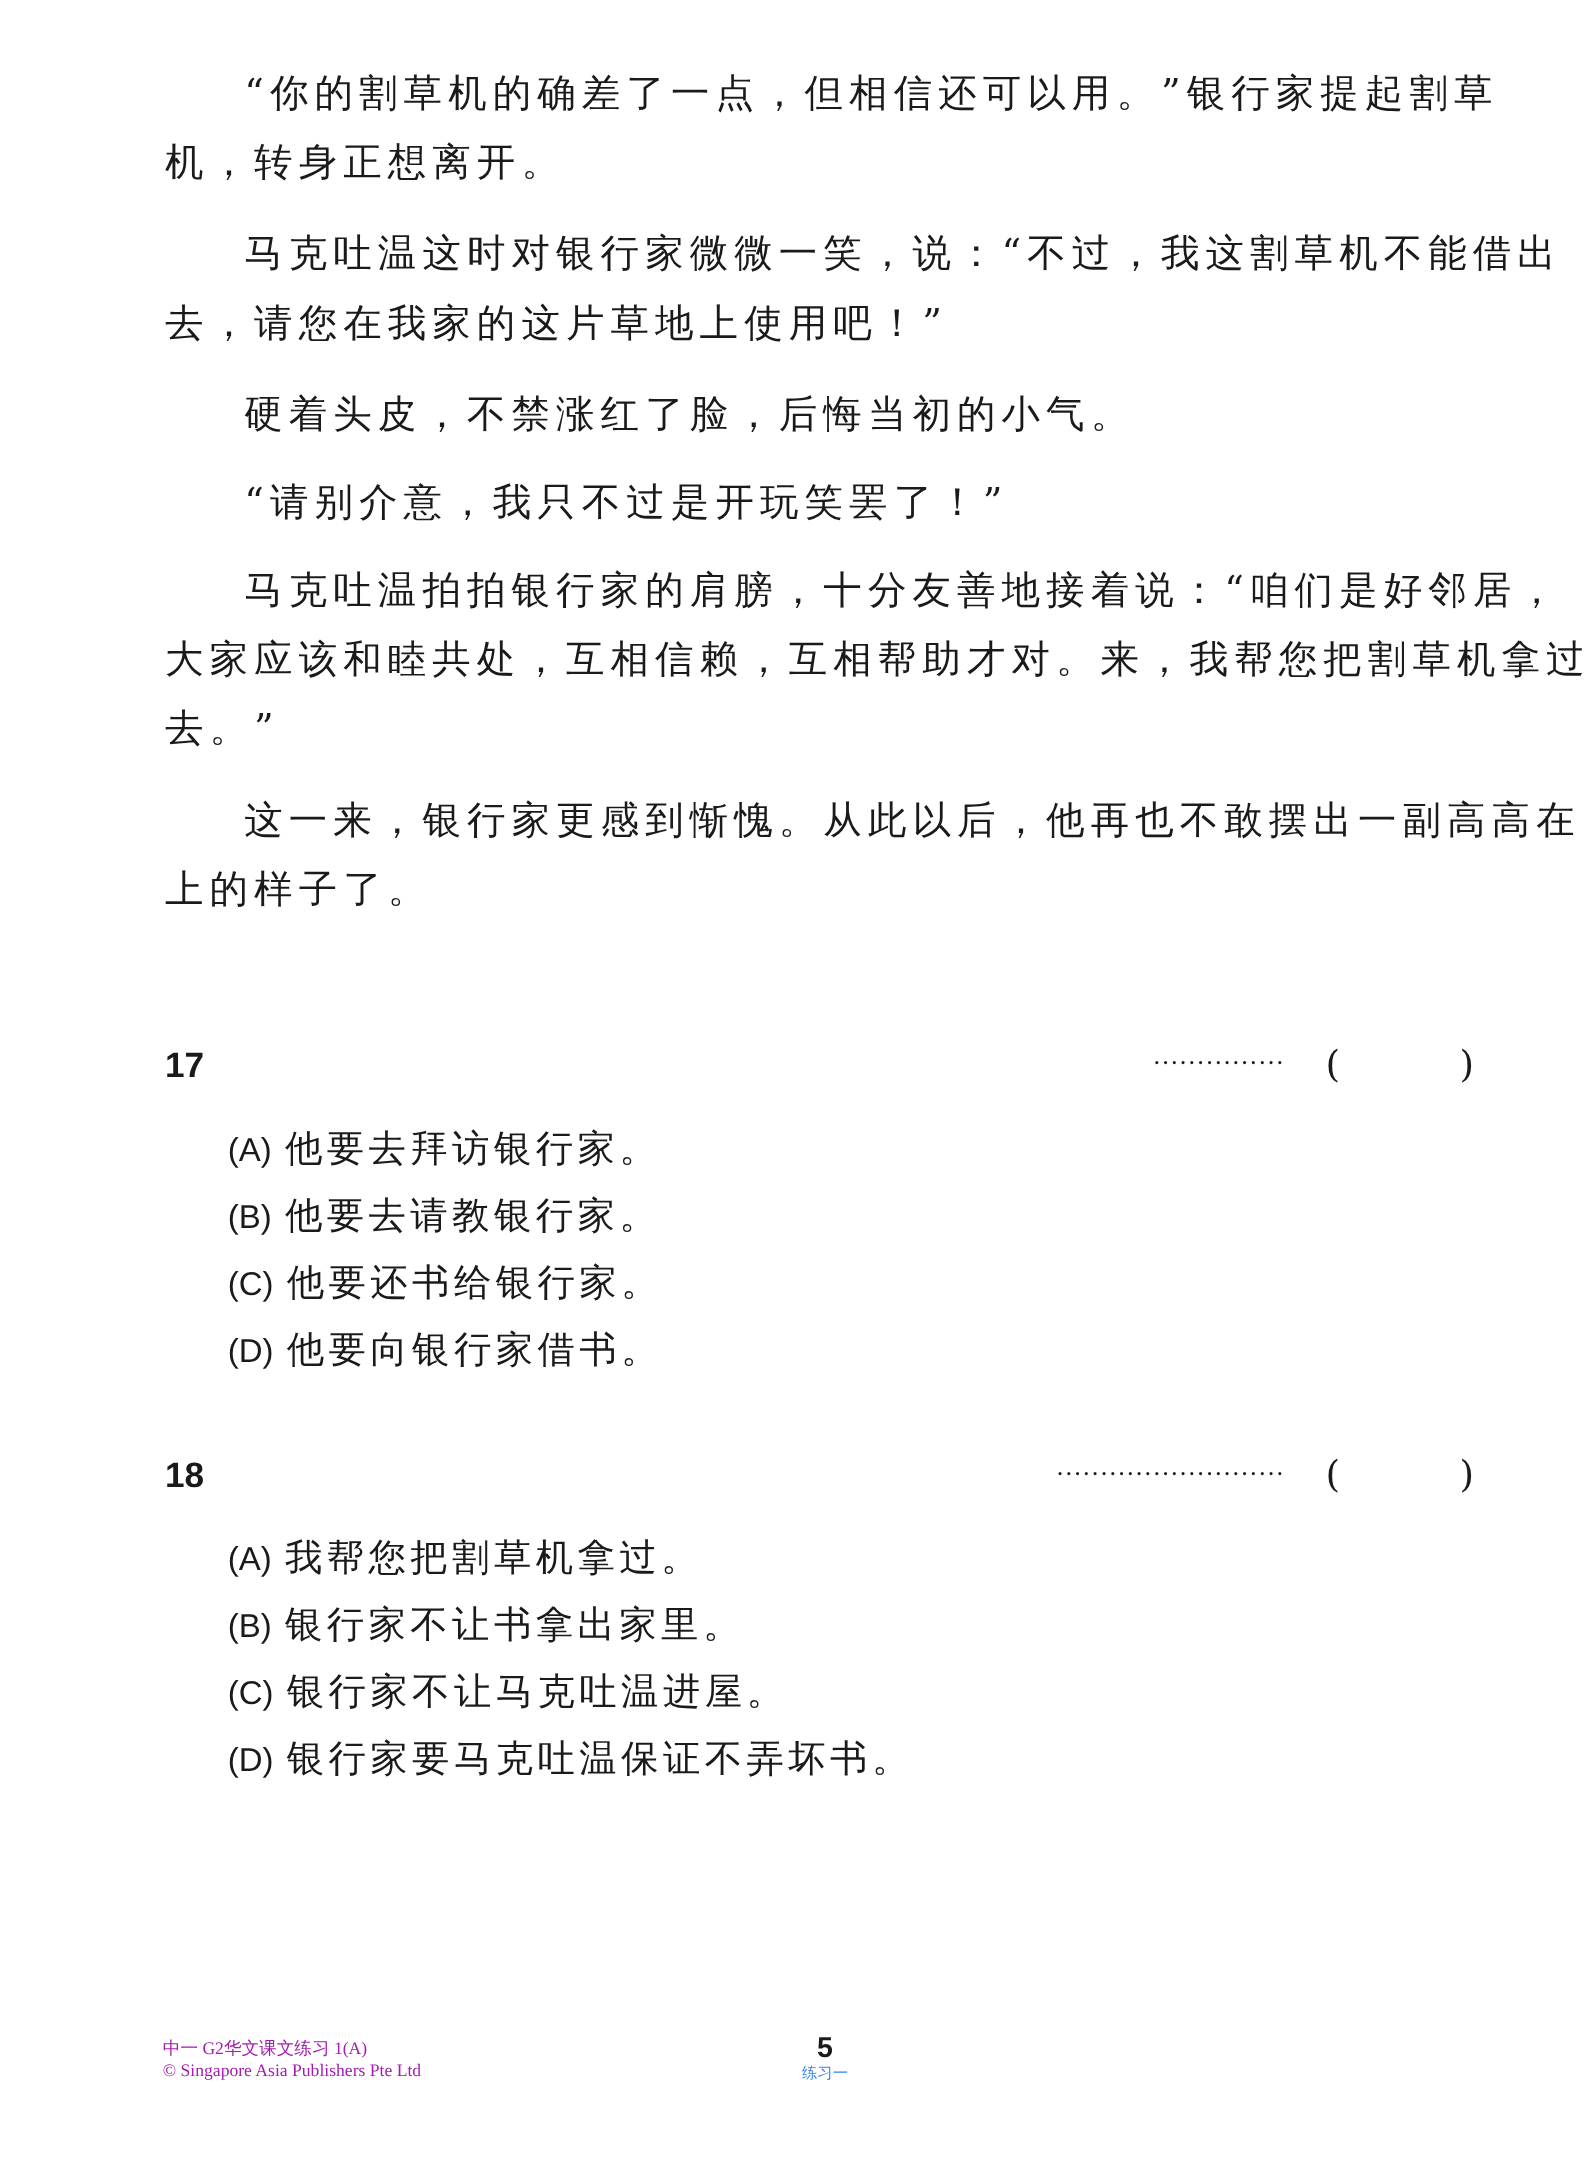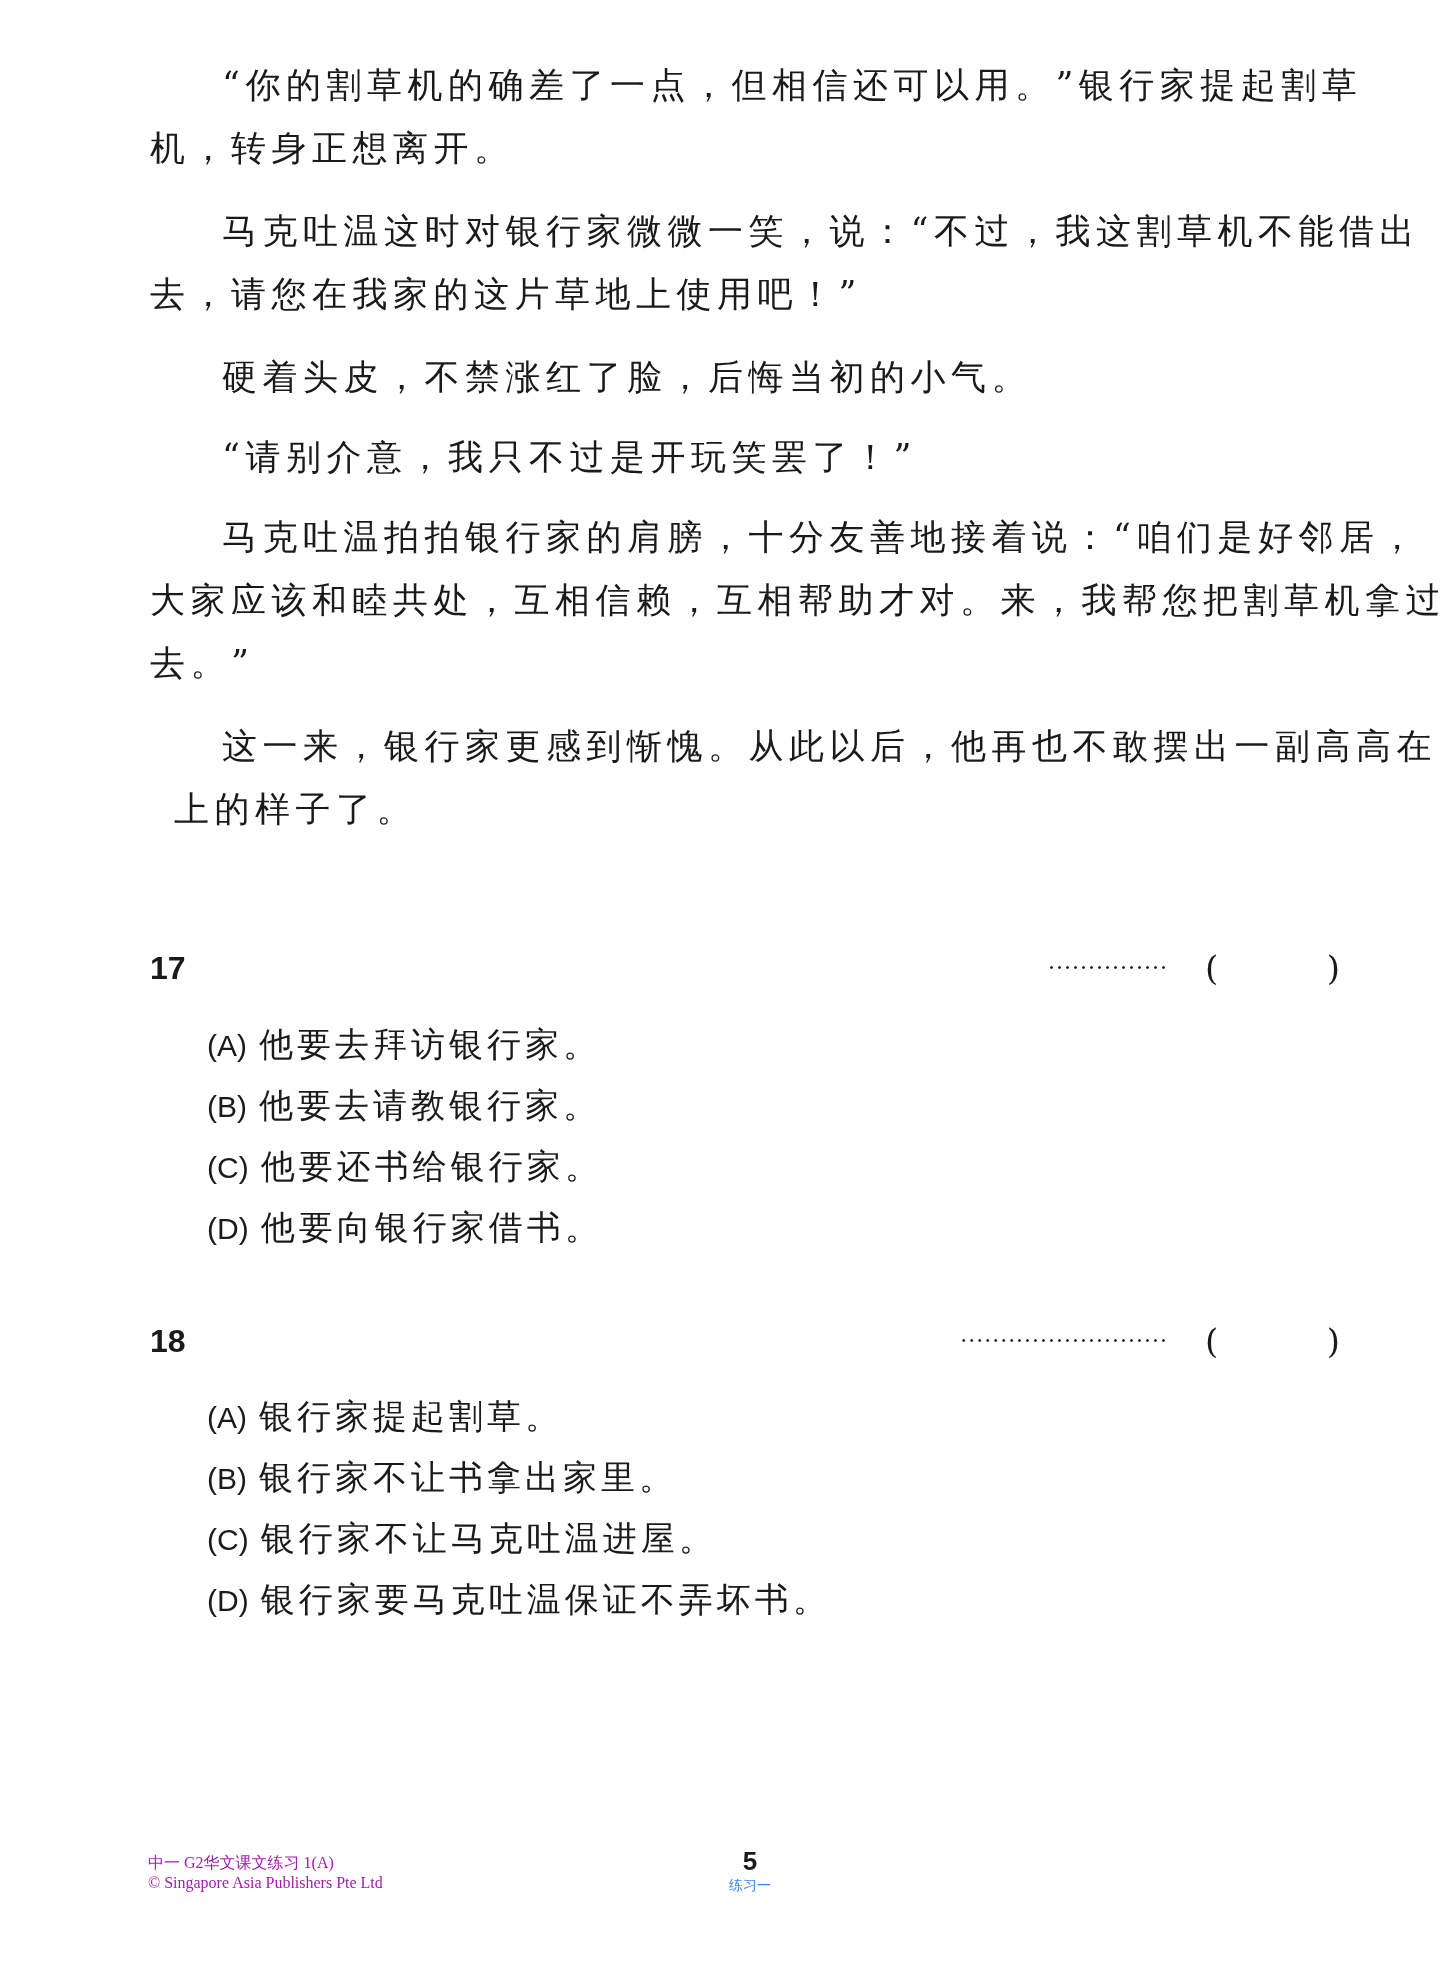--- a/index.html
+++ b/index.html
@@ -62,7 +62,7 @@
   <div class="line" style="top:578px;">大家应该和睦共处，互相信赖，互相帮助才对。来，我帮您把割草机拿过</div>
   <div class="line" style="top:641px;">去。”</div>
   <div class="line indent" style="top:724px;">这一来，银行家更感到惭愧。从此以后，他再也不敢摆出一副高高在</div>
-  <div class="line" style="top:787px;margin-left:24px;">上的样子了。</div>
+  <div class="line" style="top:787px;">上的样子了。</div>
 </div>
 
 <div>

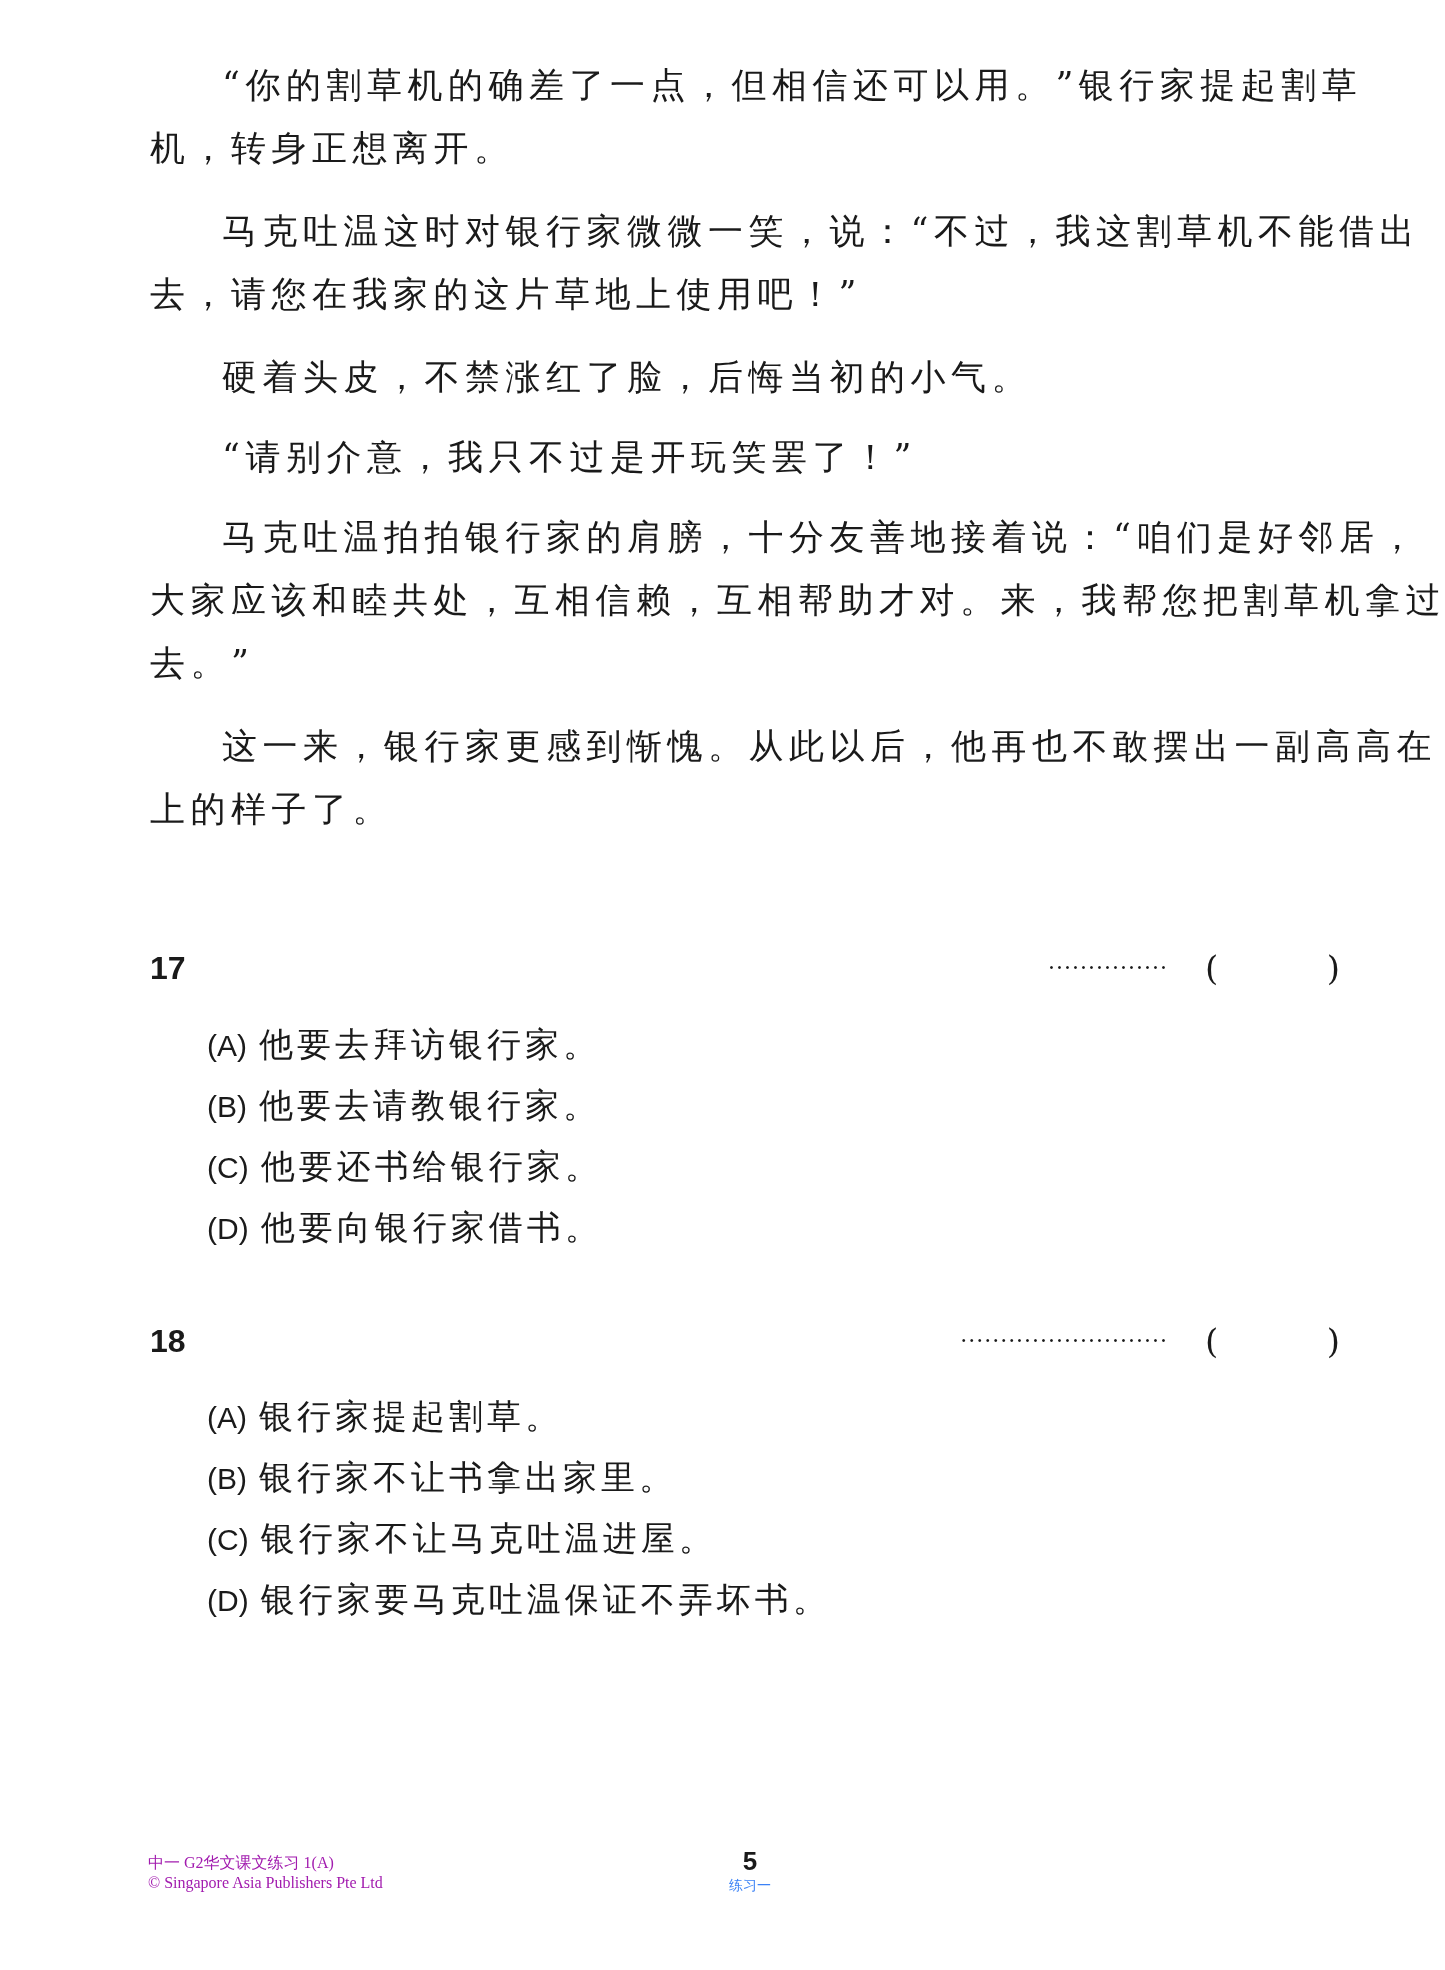--- a/index.html
+++ b/index.html
@@ -94,7 +94,7 @@
     <span class="q-paren-close">)</span>
   </div>
   <div class="opt" style="top:1394px;">
-    <span class="opt-label">(A)</span><span class="opt-text">银行家提起割草。</span>
+    <span class="opt-label">(A)</span><span class="opt-text">我帮您把割草机拿过。</span>
   </div>
   <div class="opt" style="top:1455px;">
     <span class="opt-label">(B)</span><span class="opt-text">银行家不让书拿出家里。</span>

